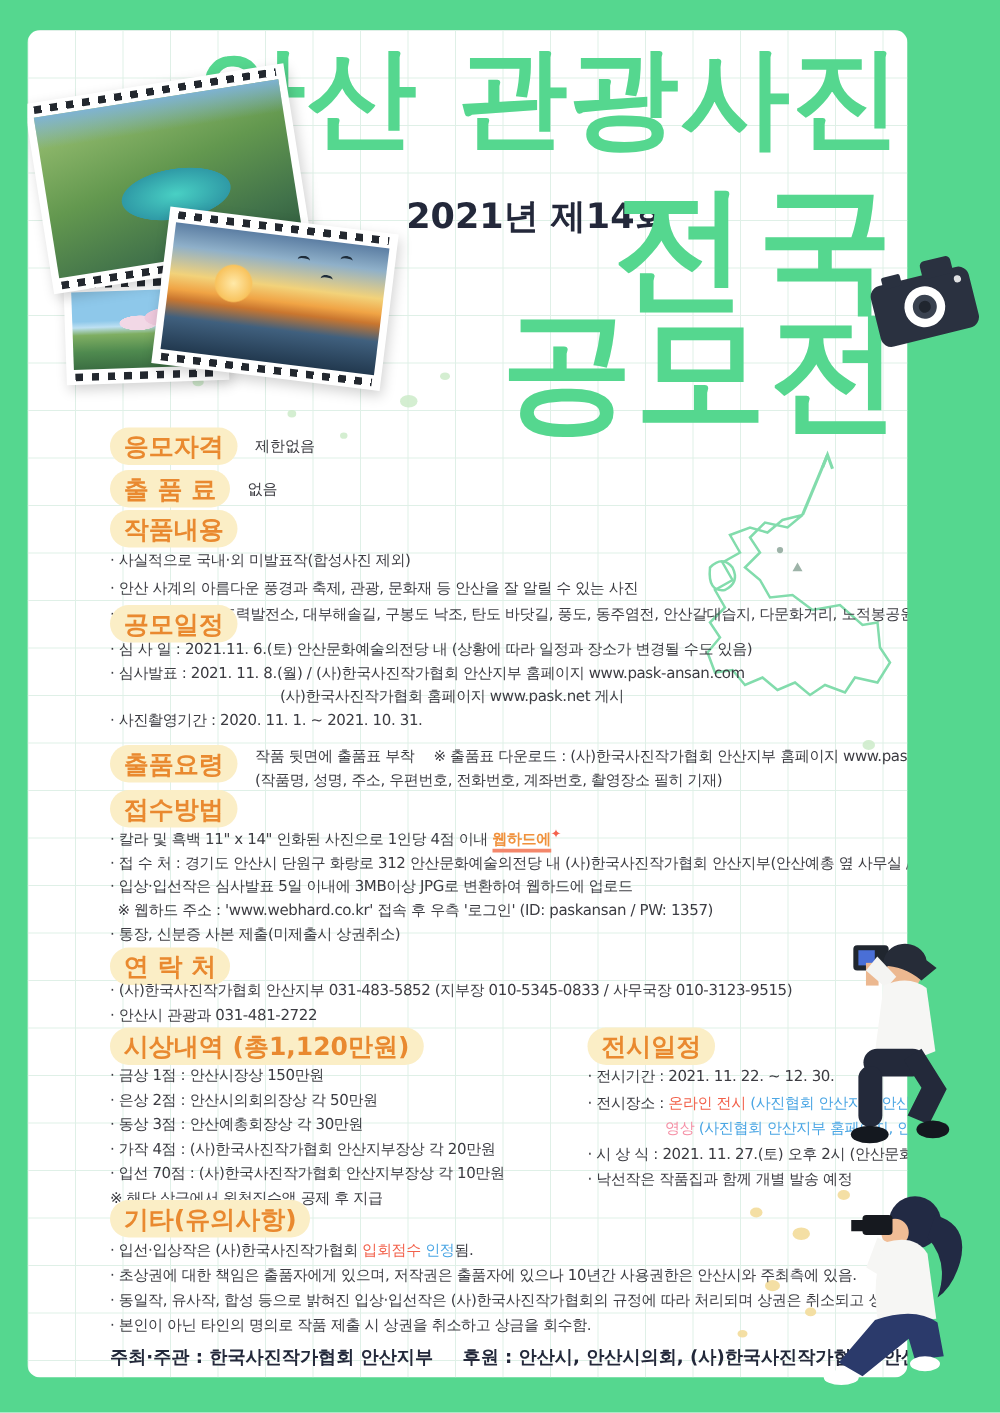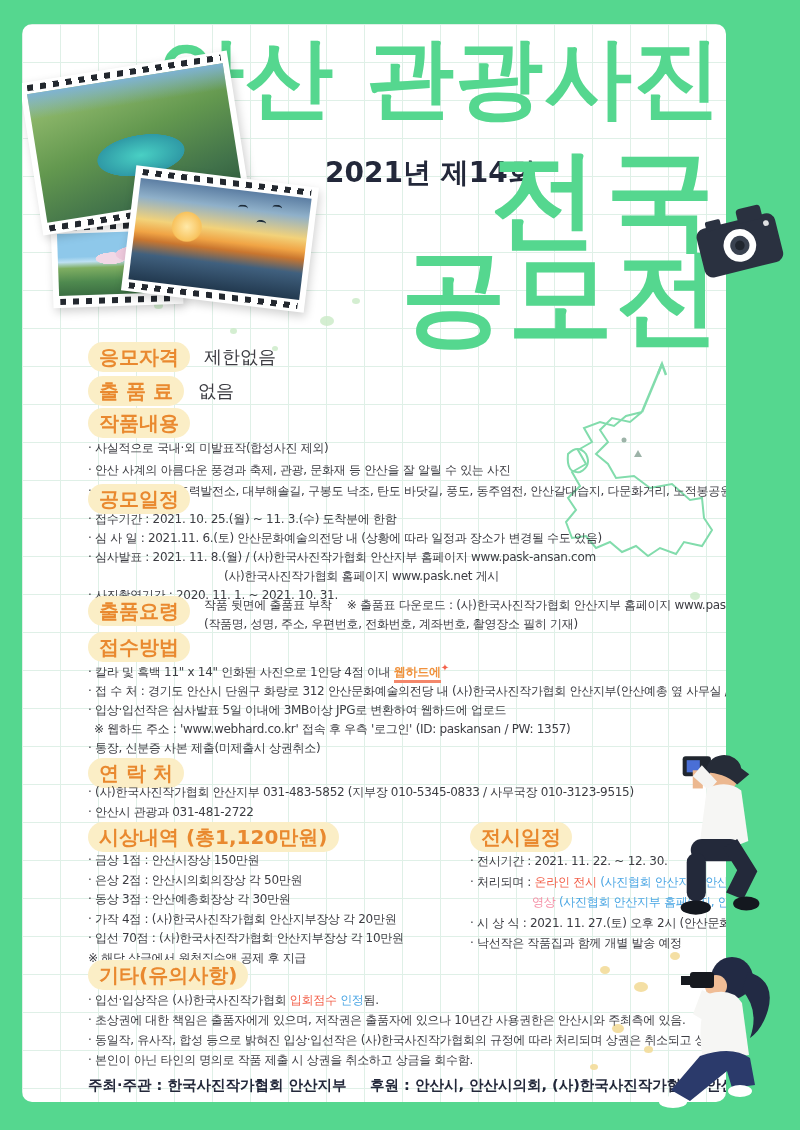--- a/index.html
+++ b/index.html
@@ -57,7 +57,7 @@
   .badge{display:inline-block;background:#FBEEC6;color:#E9892F;font-weight:800;
     font-size:20px;line-height:1;padding:5px 11px;border-radius:15px;white-space:nowrap;}
   .row{position:absolute;display:flex;align-items:center;gap:14px;}
-  .val{font-size:18px;color:#3C3C42;white-space:nowrap;text-align:right;}
+  .val{font-size:12px;color:#3C3C42;white-space:nowrap;text-align:right;}
   .sec-badge{position:absolute;}
   .items{position:absolute;font-size:12px;line-height:19px;color:#3C3C42;letter-spacing:-0.3px;}
   .items div{white-space:nowrap;}

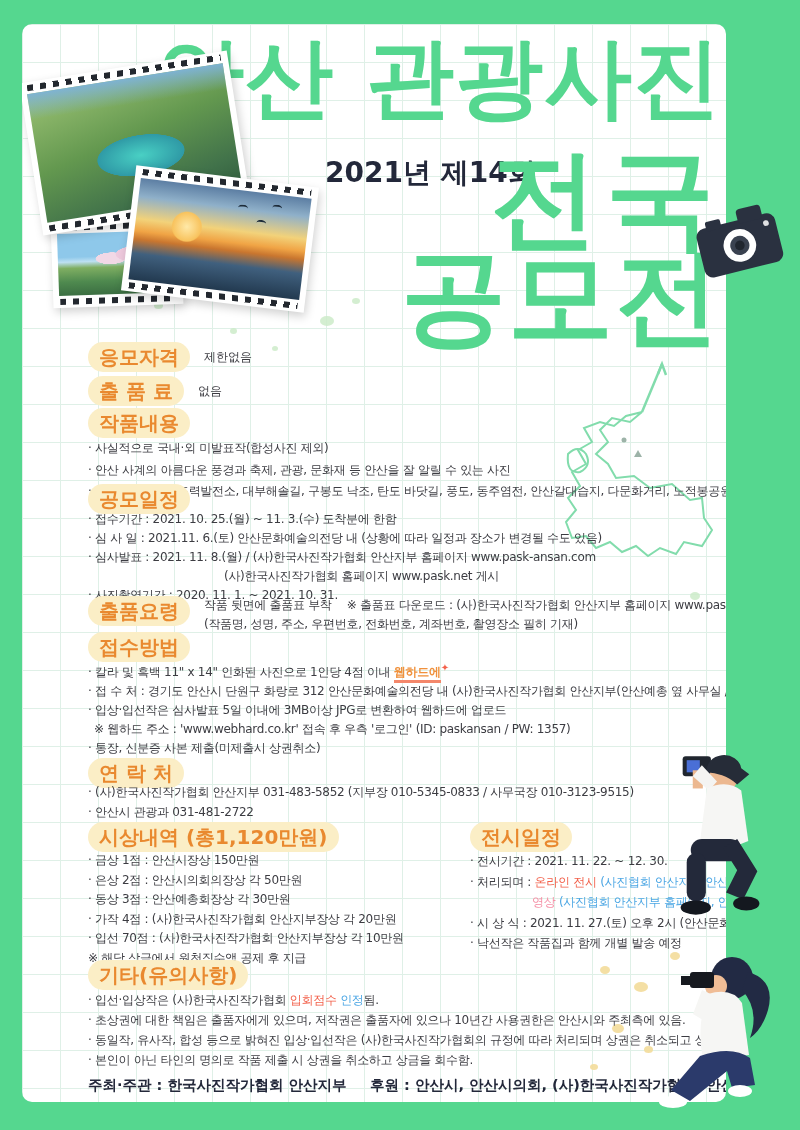--- a/index.html
+++ b/index.html
@@ -143,7 +143,6 @@
 
   <span class="badge sec-badge" style="left:66px;top:460px">공모일정</span>
   <div class="items" style="left:66px;top:486px">
-    <div>· 접수기간 : 2021. 10. 25.(월) ~ 11. 3.(수) 도착분에 한함</div>
     <div>· 심 사 일 : 2021.11. 6.(토) 안산문화예술의전당 내 (상황에 따라 일정과 장소가 변경될 수도 있음)</div>
     <div>· 심사발표 : 2021. 11. 8.(월) / (사)한국사진작가협회 안산지부 홈페이지 www.pask-ansan.com</div>
     <div class="indent">(사)한국사진작가협회 홈페이지 www.pask.net 게시</div>

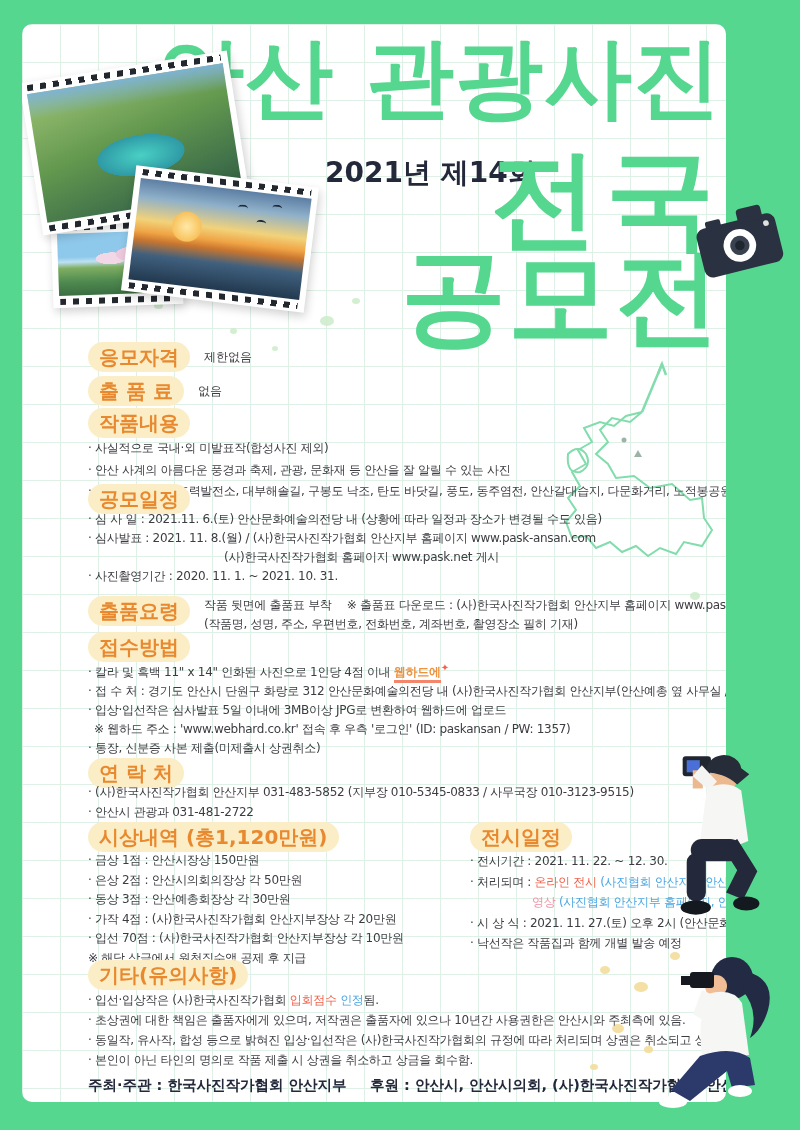--- a/index.html
+++ b/index.html
@@ -188,7 +188,7 @@
   <div class="items" style="left:448px;top:827px;line-height:20.5px">
     <div>· 전시기간 : 2021. 11. 22. ~ 12. 30.</div>
     <div>
-      <span>· 처리되며 : </span><span class="txt-red">온라인 전시 </span><span class="txt-blue">(사진협회 안산지부·안산시청 홈페이지),</span>
+      <span>· 전시장소 : </span><span class="txt-red">온라인 전시 </span><span class="txt-blue">(사진협회 안산지부·안산시청 홈페이지),</span>
     </div>
     <div class="indent-sm">
       <span class="txt-pink">영상 </span><span class="txt-blue">(사진협회 안산지부 홈페이지, 안산시청 유튜브 채널)</span>

